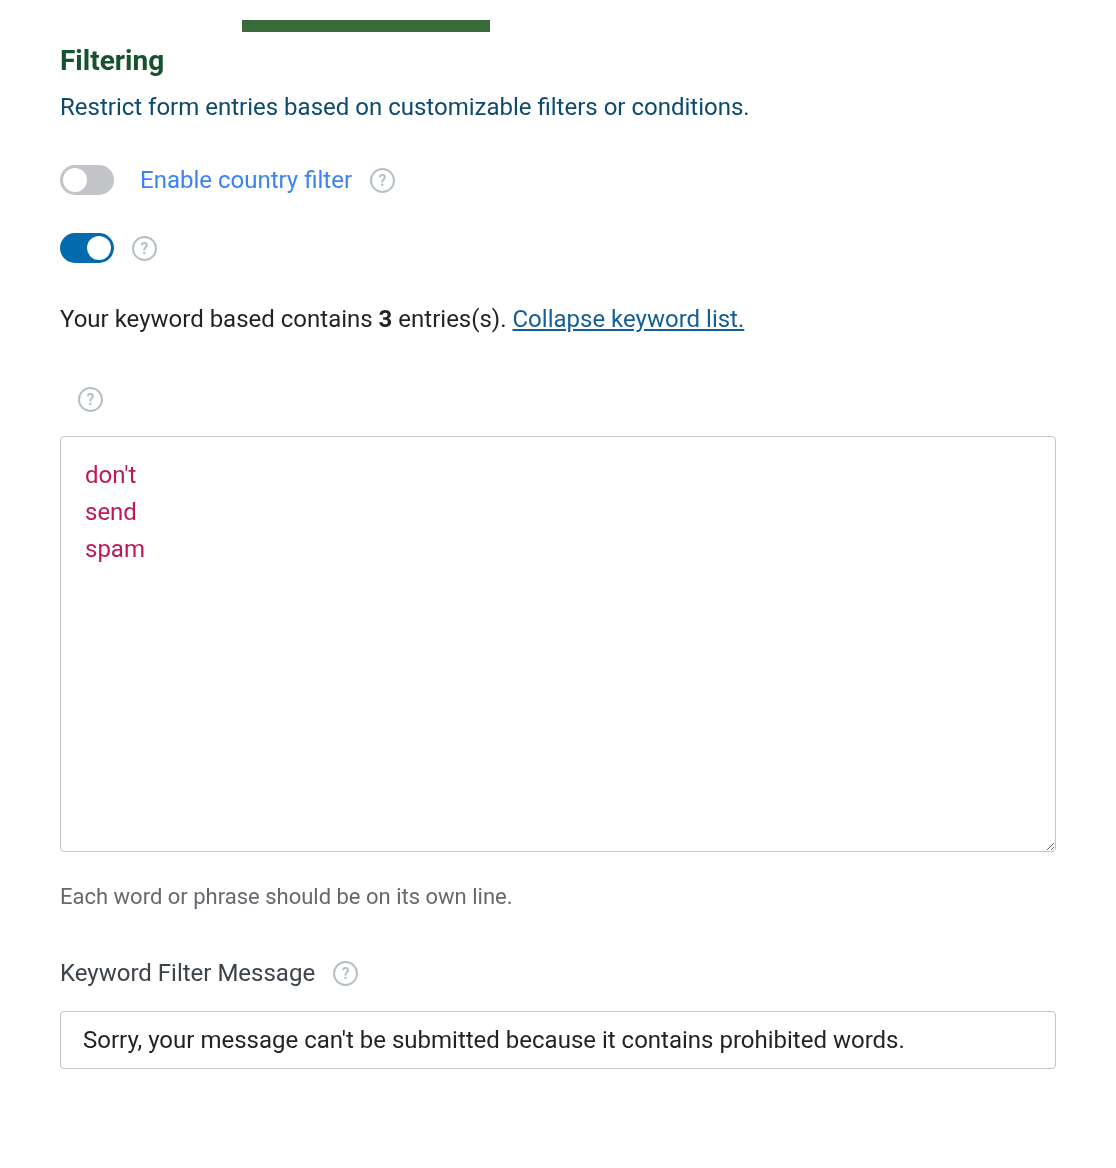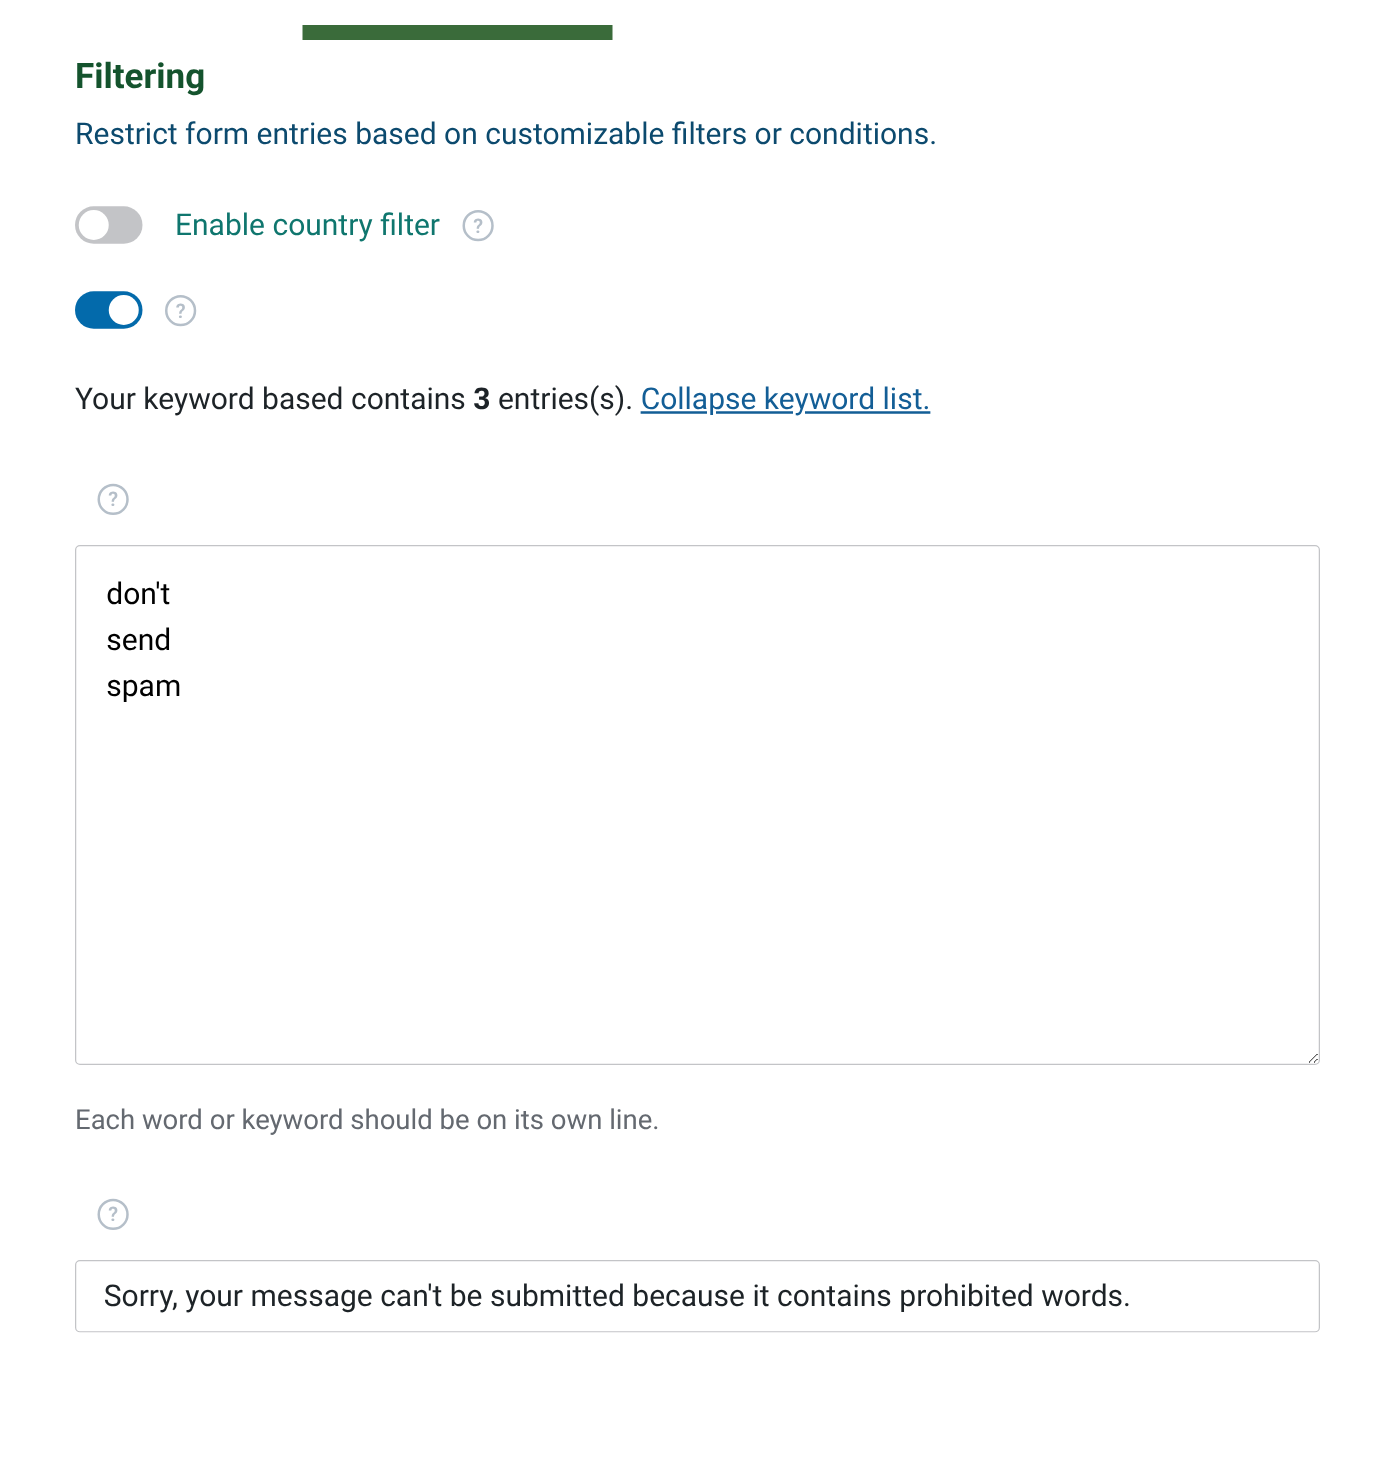--- a/index.html
+++ b/index.html
@@ -68,7 +68,7 @@
     }
     .toggle-label {
       font-size: 24px;
-      color: #0f766e;
+      color: #3b82f6;
       margin-left: 26px;
     }
     .help-icon {

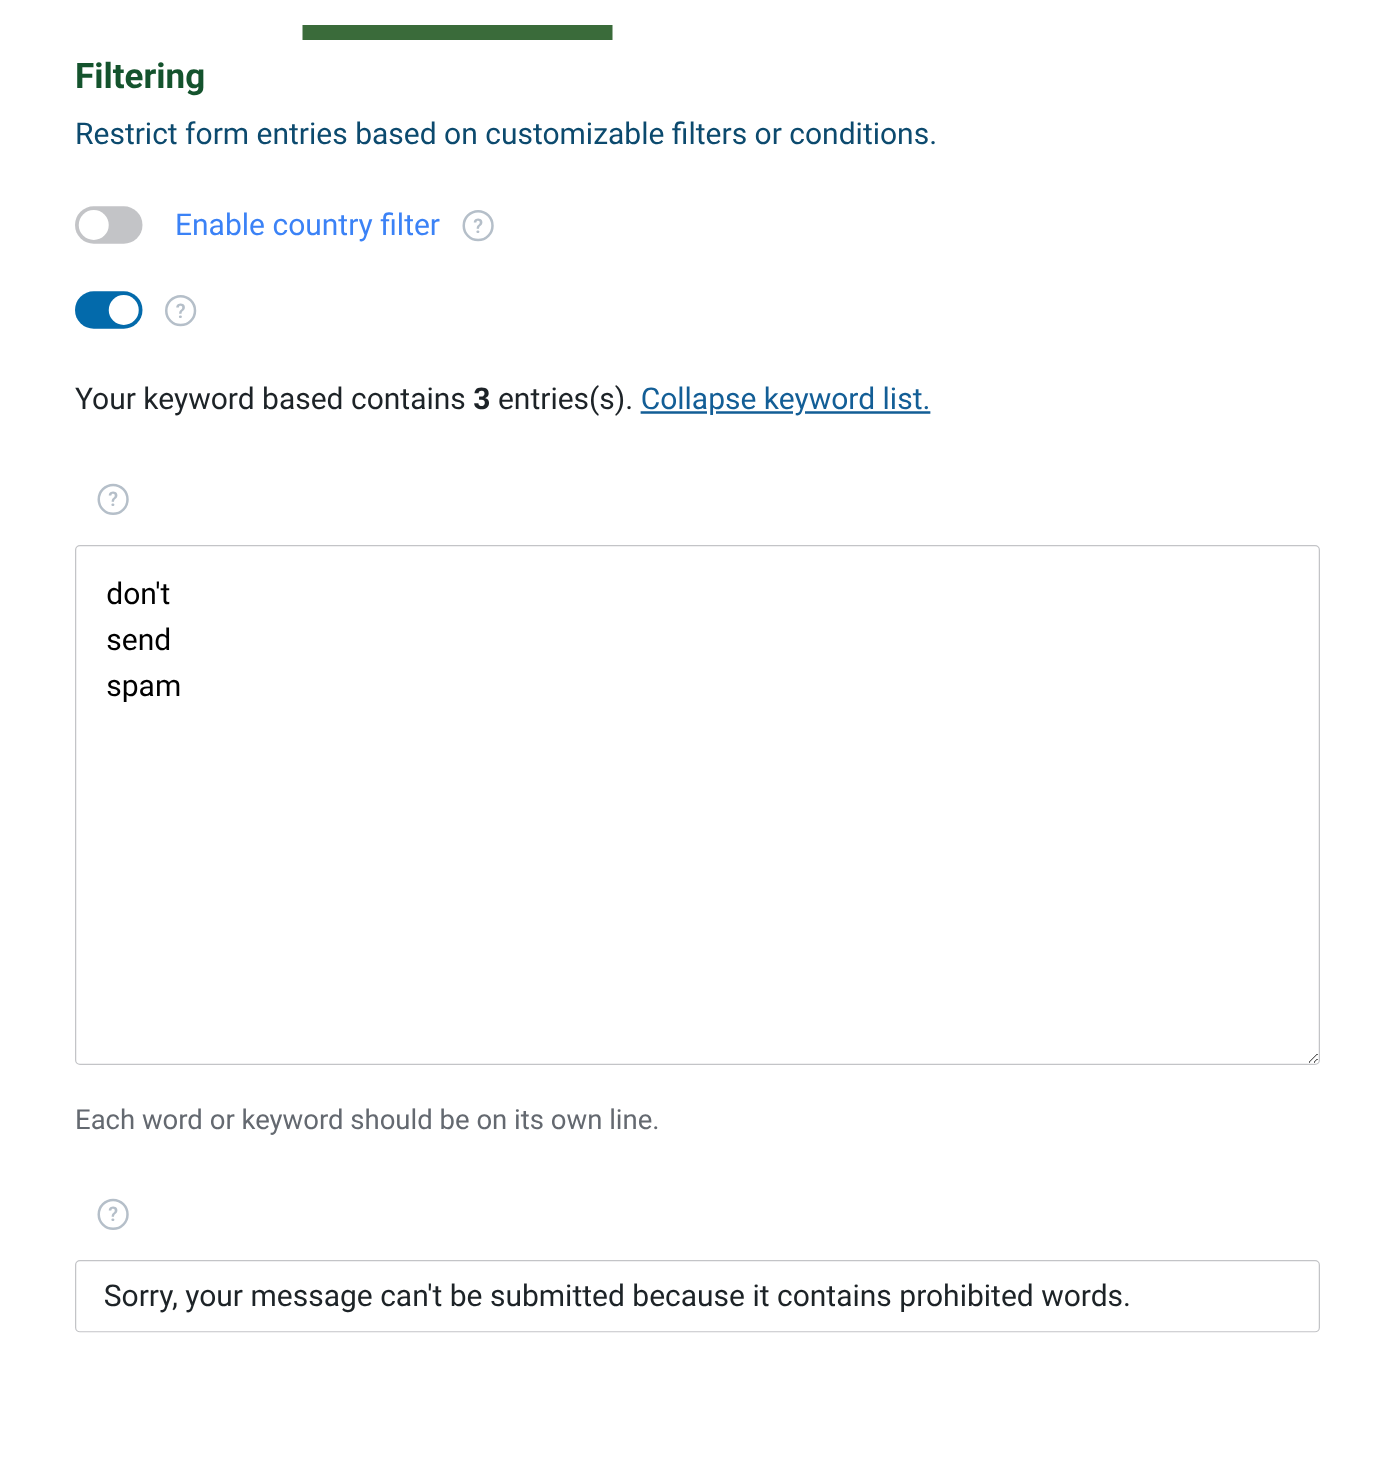--- a/index.html
+++ b/index.html
@@ -117,7 +117,7 @@
       padding: 20px 24px;
       font-size: 24px;
       font-family: inherit;
-      color: #000000;
+      color: #be185d;
       line-height: 1.55;
       resize: vertical;
     }

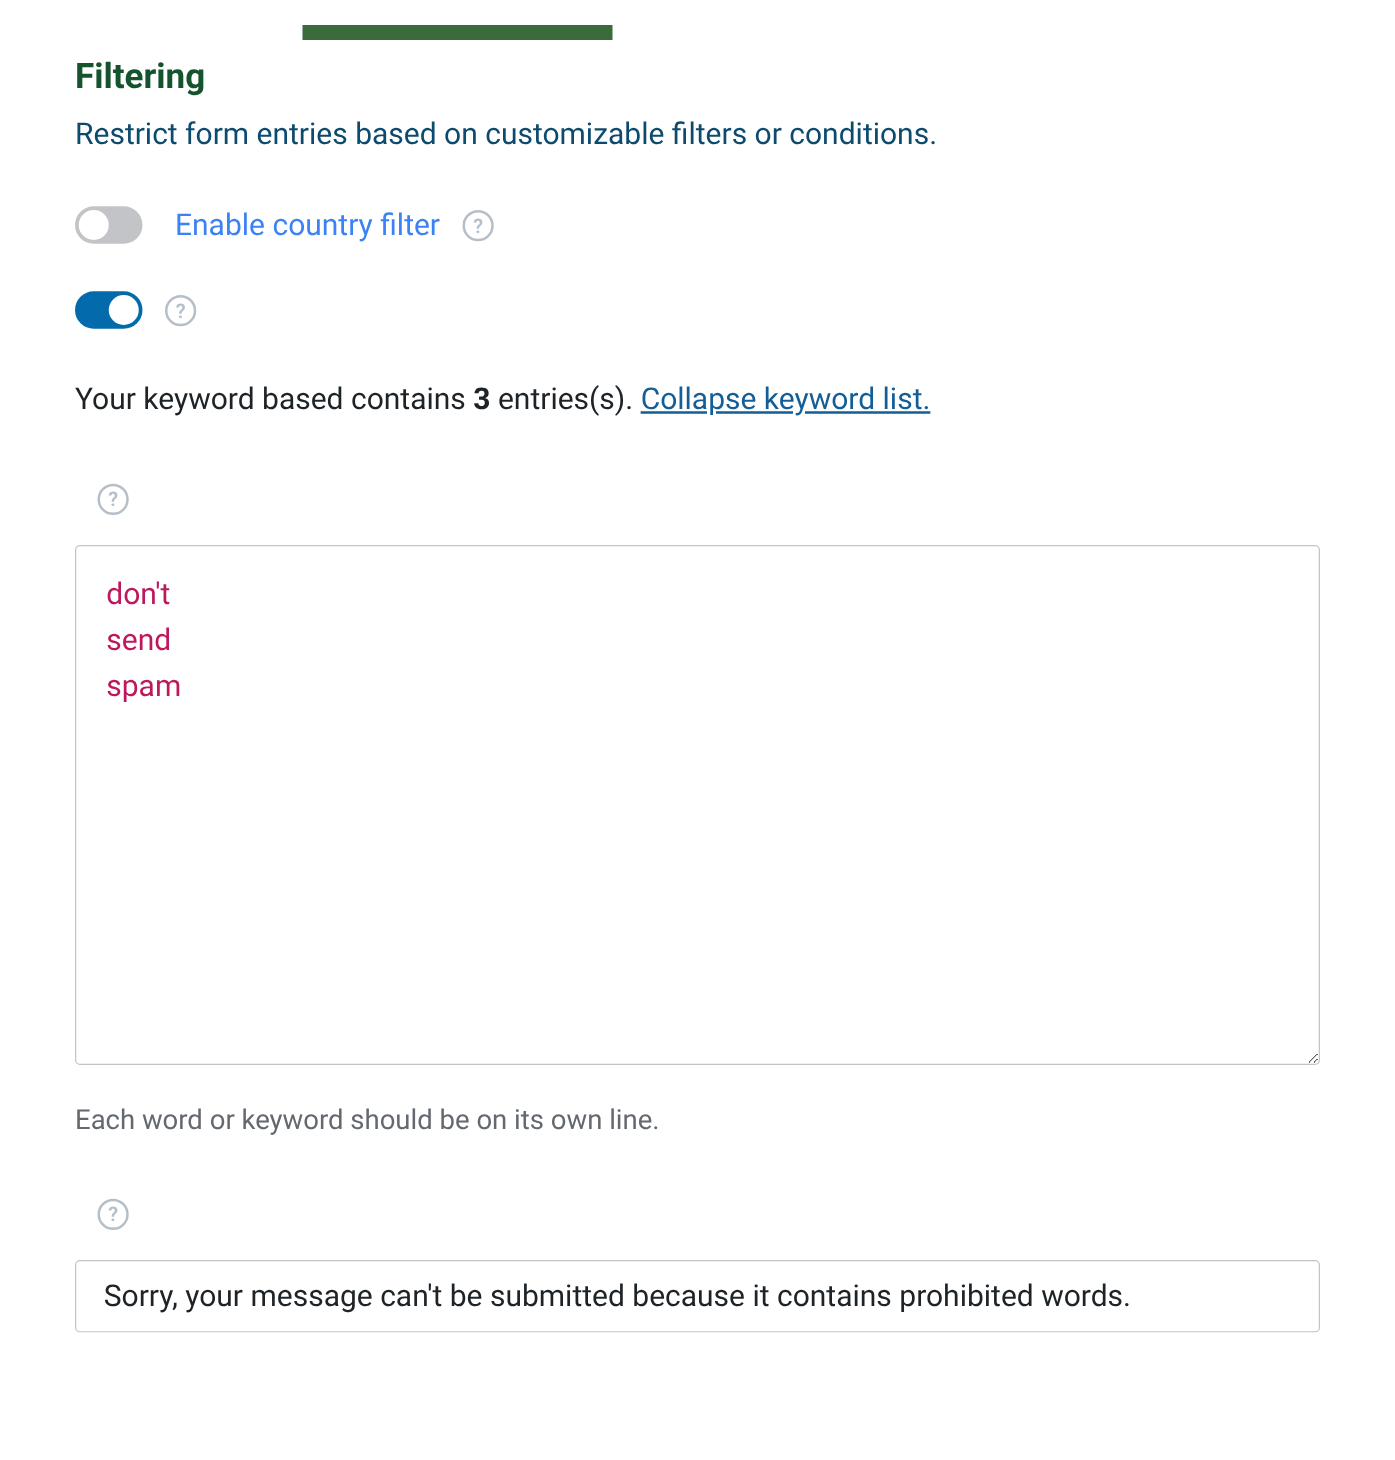--- a/index.html
+++ b/index.html
@@ -176,7 +176,7 @@
 send
 spam</textarea>
 
-<p class="helper-text">Each word or keyword should be on its own line.</p>
+<p class="helper-text">Each word or phrase should be on its own line.</p>
 
 <div class="field-label-row">
   <span class="help-icon">?</span>

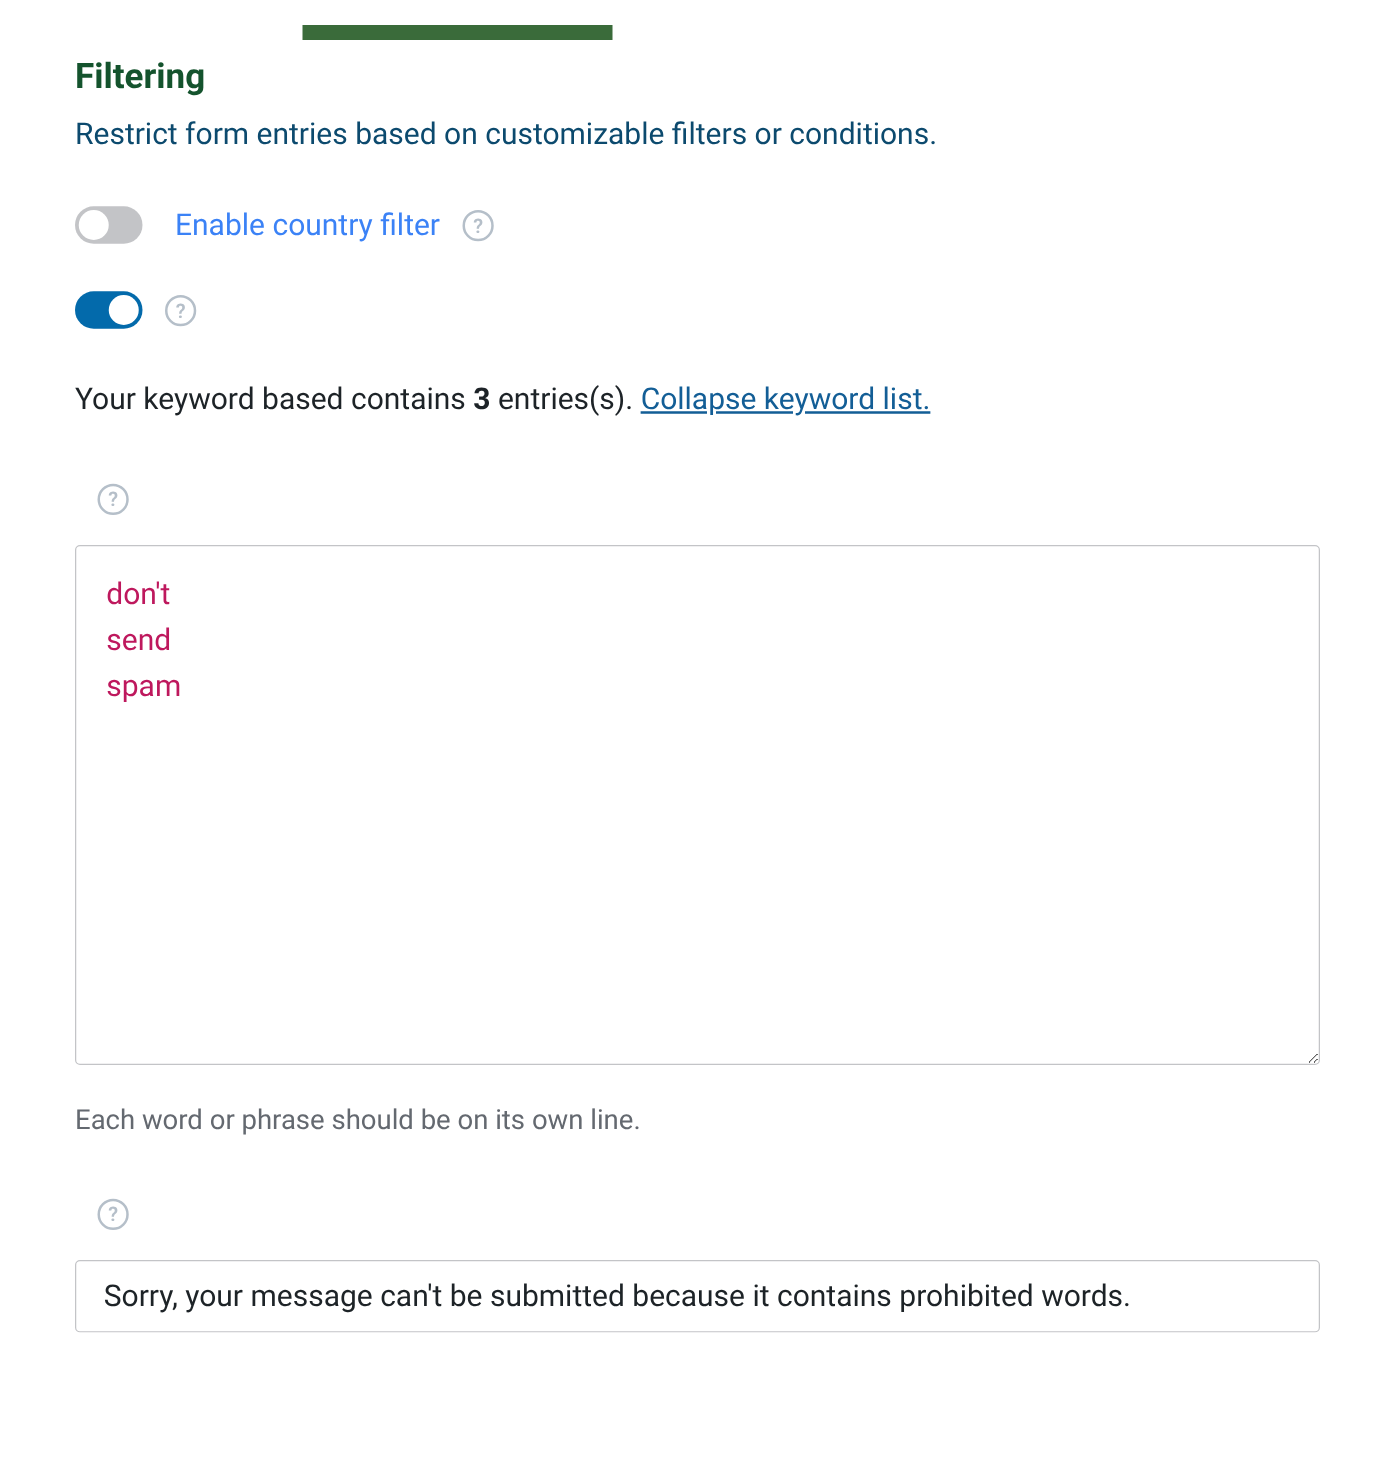--- a/index.html
+++ b/index.html
@@ -179,6 +179,7 @@
 <p class="helper-text">Each word or phrase should be on its own line.</p>
 
 <div class="field-label-row">
+  <span class="field-label">Keyword Filter Message</span>
   <span class="help-icon">?</span>
 </div>
 

